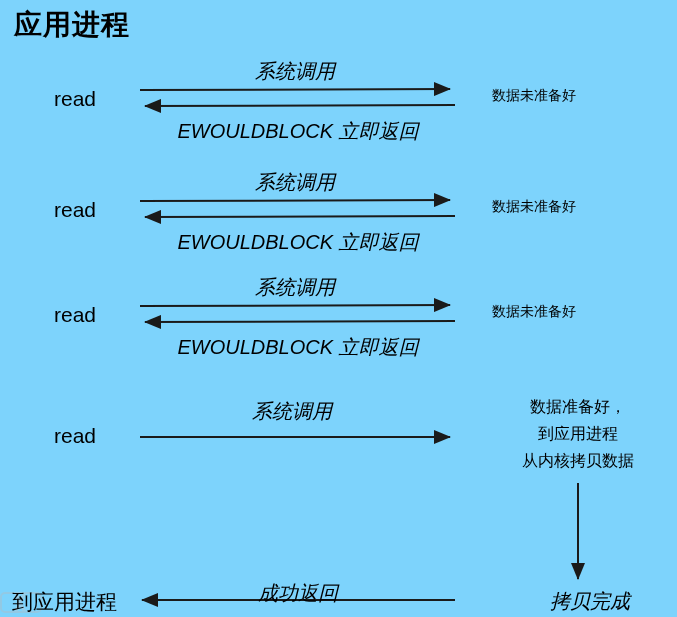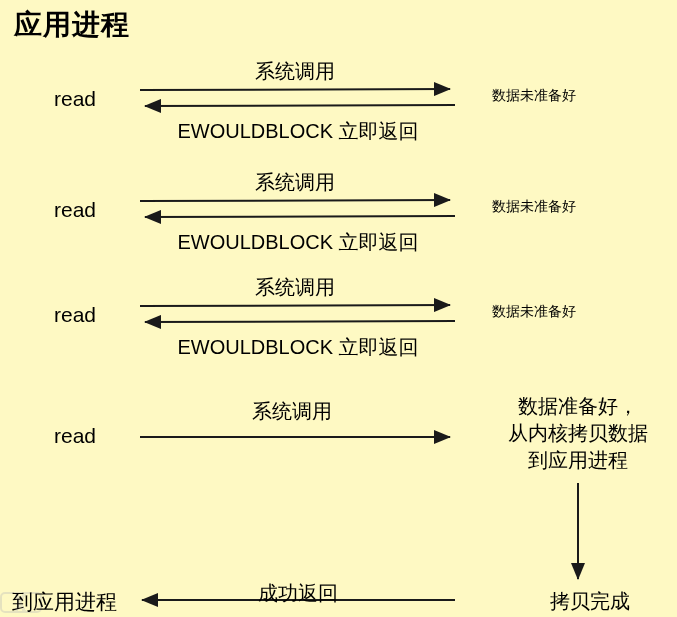--- a/index.html
+++ b/index.html
@@ -11,7 +11,7 @@
     position: relative;
     width: 677px;
     height: 617px;
-    background: #fef9c3;
+    background: #7dd3fc;
     font-family: "Liberation Sans", sans-serif;
     color: #000000;
     overflow: hidden;

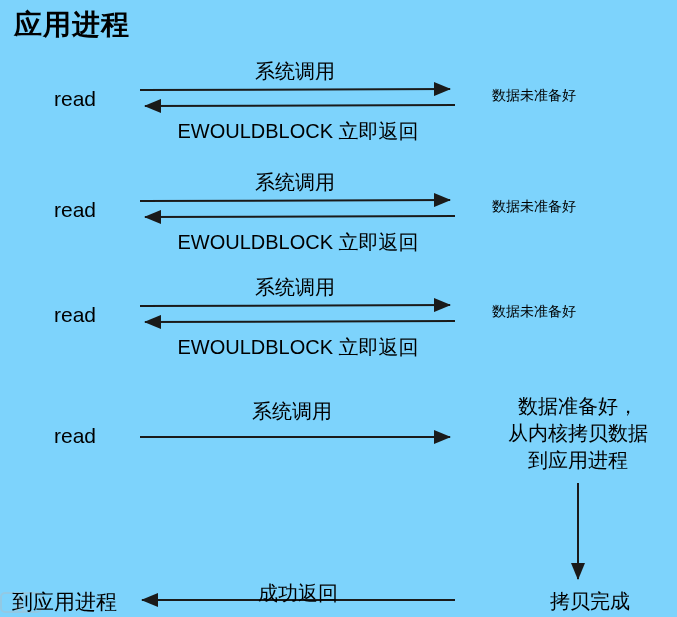--- a/index.html
+++ b/index.html
@@ -27,6 +27,7 @@
     font-size: 20px;
     text-align: center;
     white-space: nowrap;
+    font-style: italic;
   }
   .caller {
     font-size: 21px;

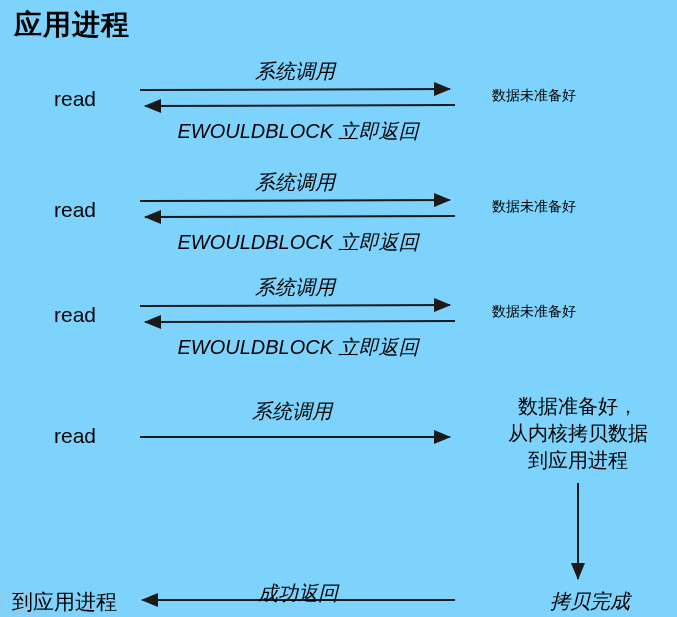--- a/index.html
+++ b/index.html
@@ -38,7 +38,7 @@
     white-space: nowrap;
   }
   .kernel-block {
-    font-size: 20px;
+    font-size: 16px;
     text-align: center;
     line-height: 27px;
     width: 200px;

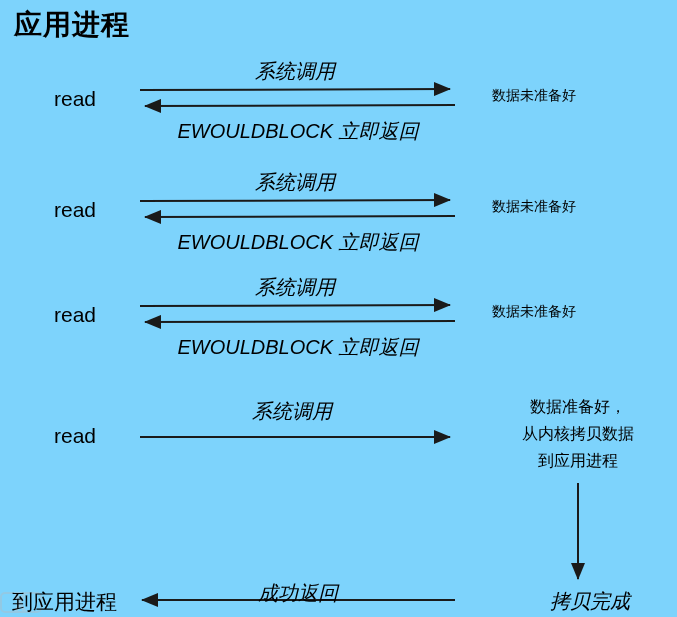--- a/index.html
+++ b/index.html
@@ -118,8 +118,8 @@
 
   <div class="abs kernel-block" style="left:478px; top:393px;">
     <div>数据准备好，</div>
+    <div>到应用进程</div>
     <div>从内核拷贝数据</div>
-    <div>到应用进程</div>
   </div>
 
   <div class="abs lbl-center" style="left:510px; top:588px; width:160px;">拷贝完成</div>

